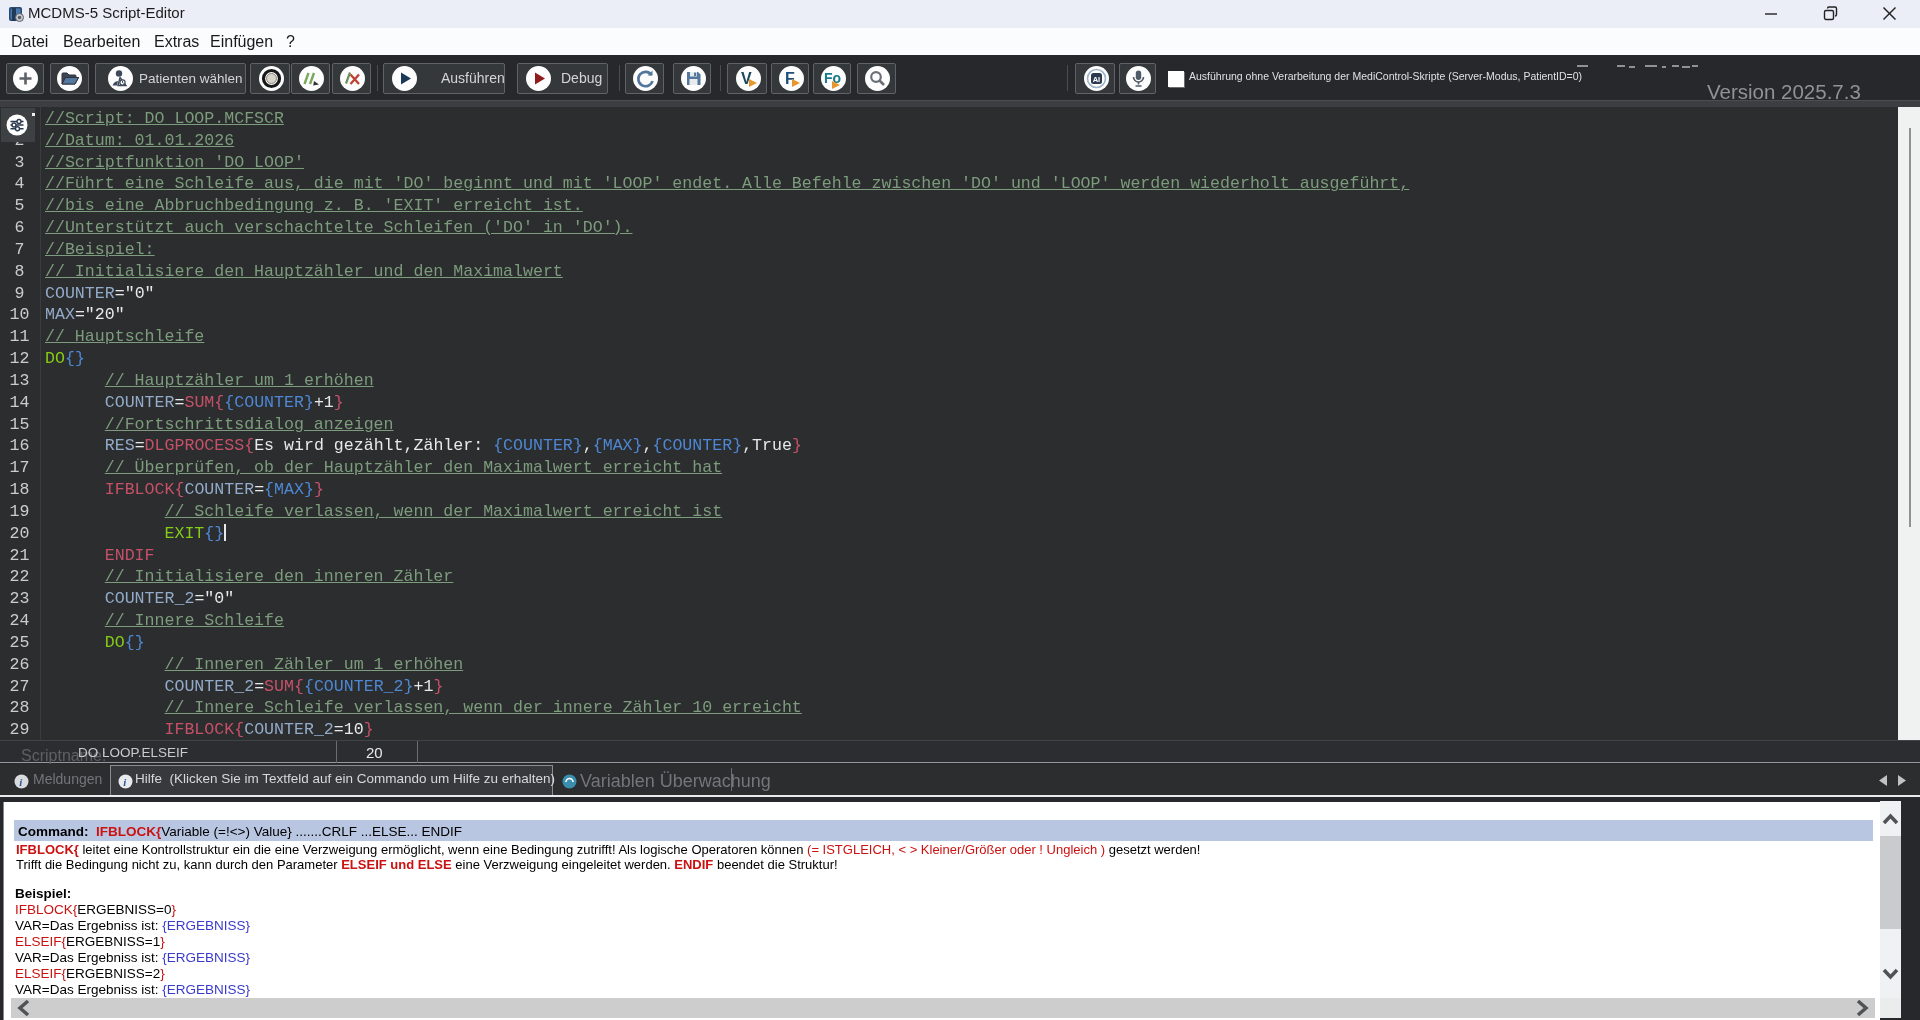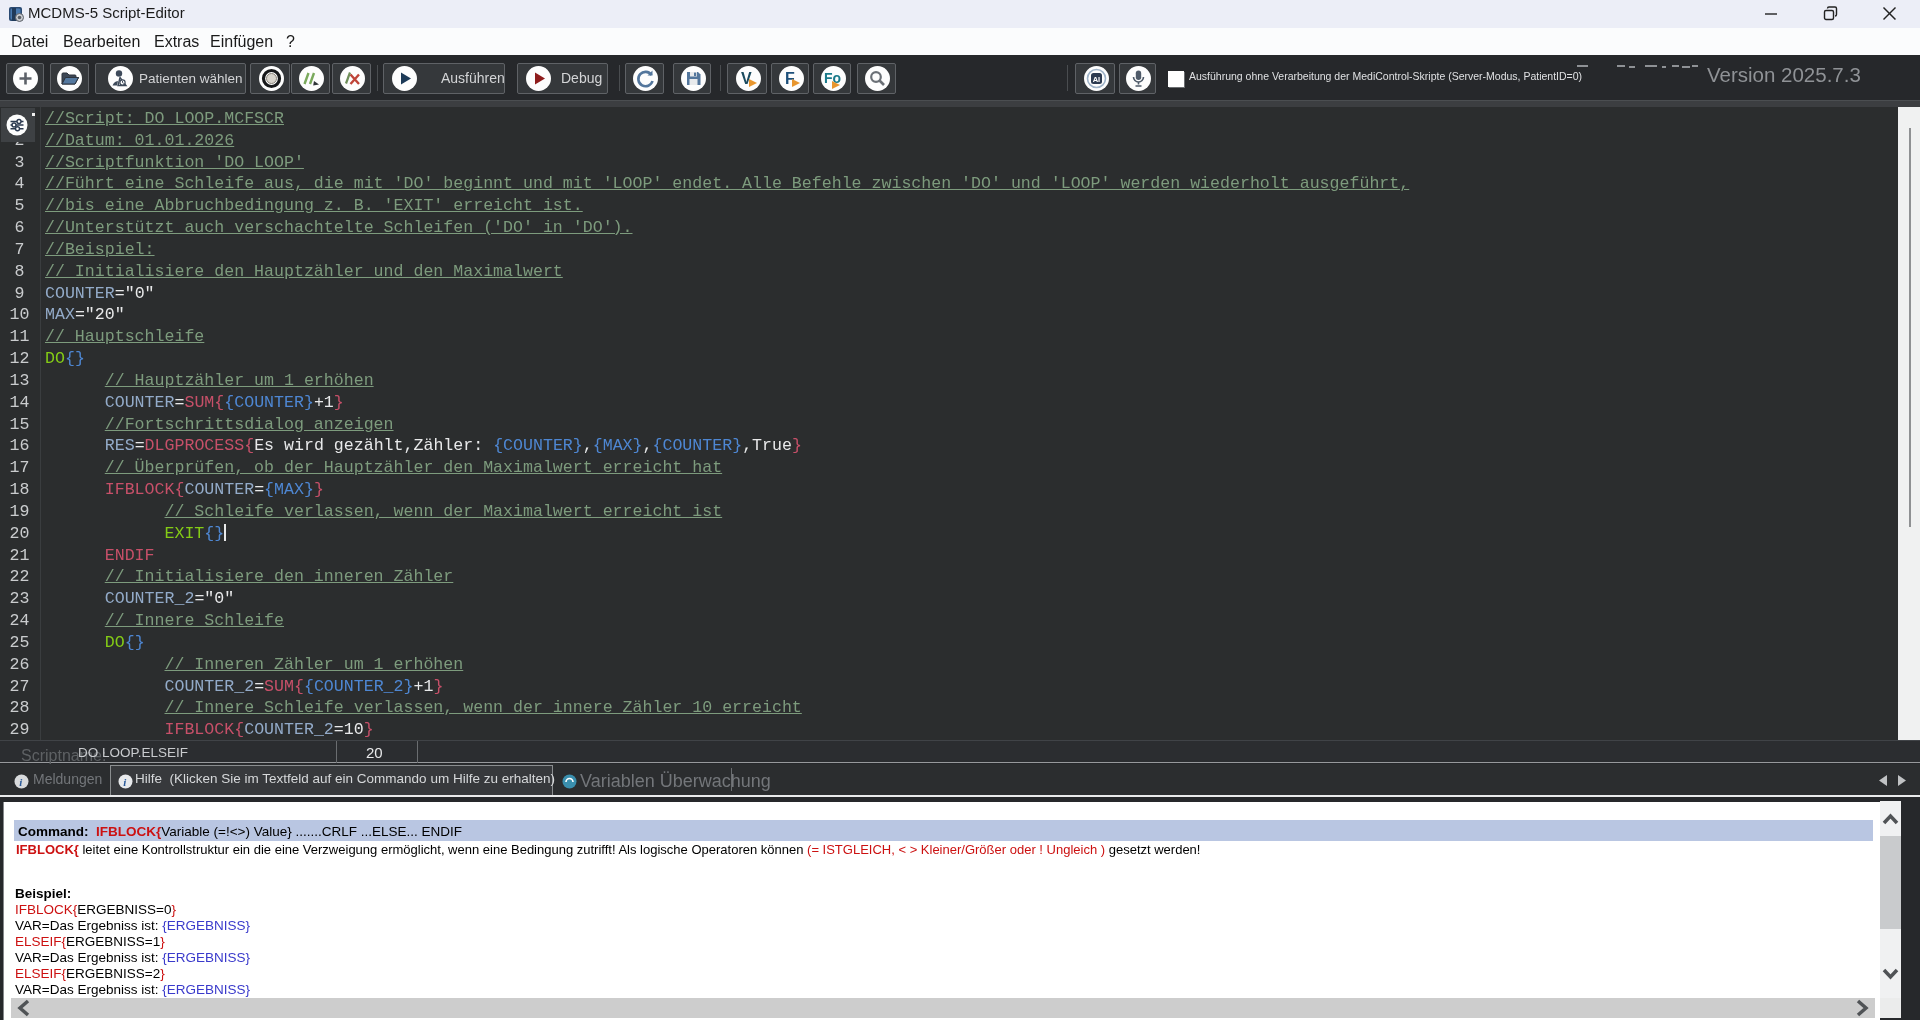--- a/index.html
+++ b/index.html
@@ -264,7 +264,7 @@
     <div class="abs" style="left:1672px;top:10px;width:7px;height:2px;background:#8e9195"></div>
     <div class="abs" style="left:1682px;top:11px;width:8px;height:2px;background:#8e9195"></div>
     <div class="abs" style="left:1692px;top:10px;width:6px;height:2px;background:#8e9195"></div>
-  <div class="abs" style="left:1707px;top:8px;font-size:20.5px;color:#8f9296;white-space:nowrap">Version 2025.7.3</div>
+  <div class="abs" style="left:1707px;top:25px;font-size:20.5px;color:#8f9296;white-space:nowrap">Version 2025.7.3</div>
 </div>
 <div id="groove"></div>
 

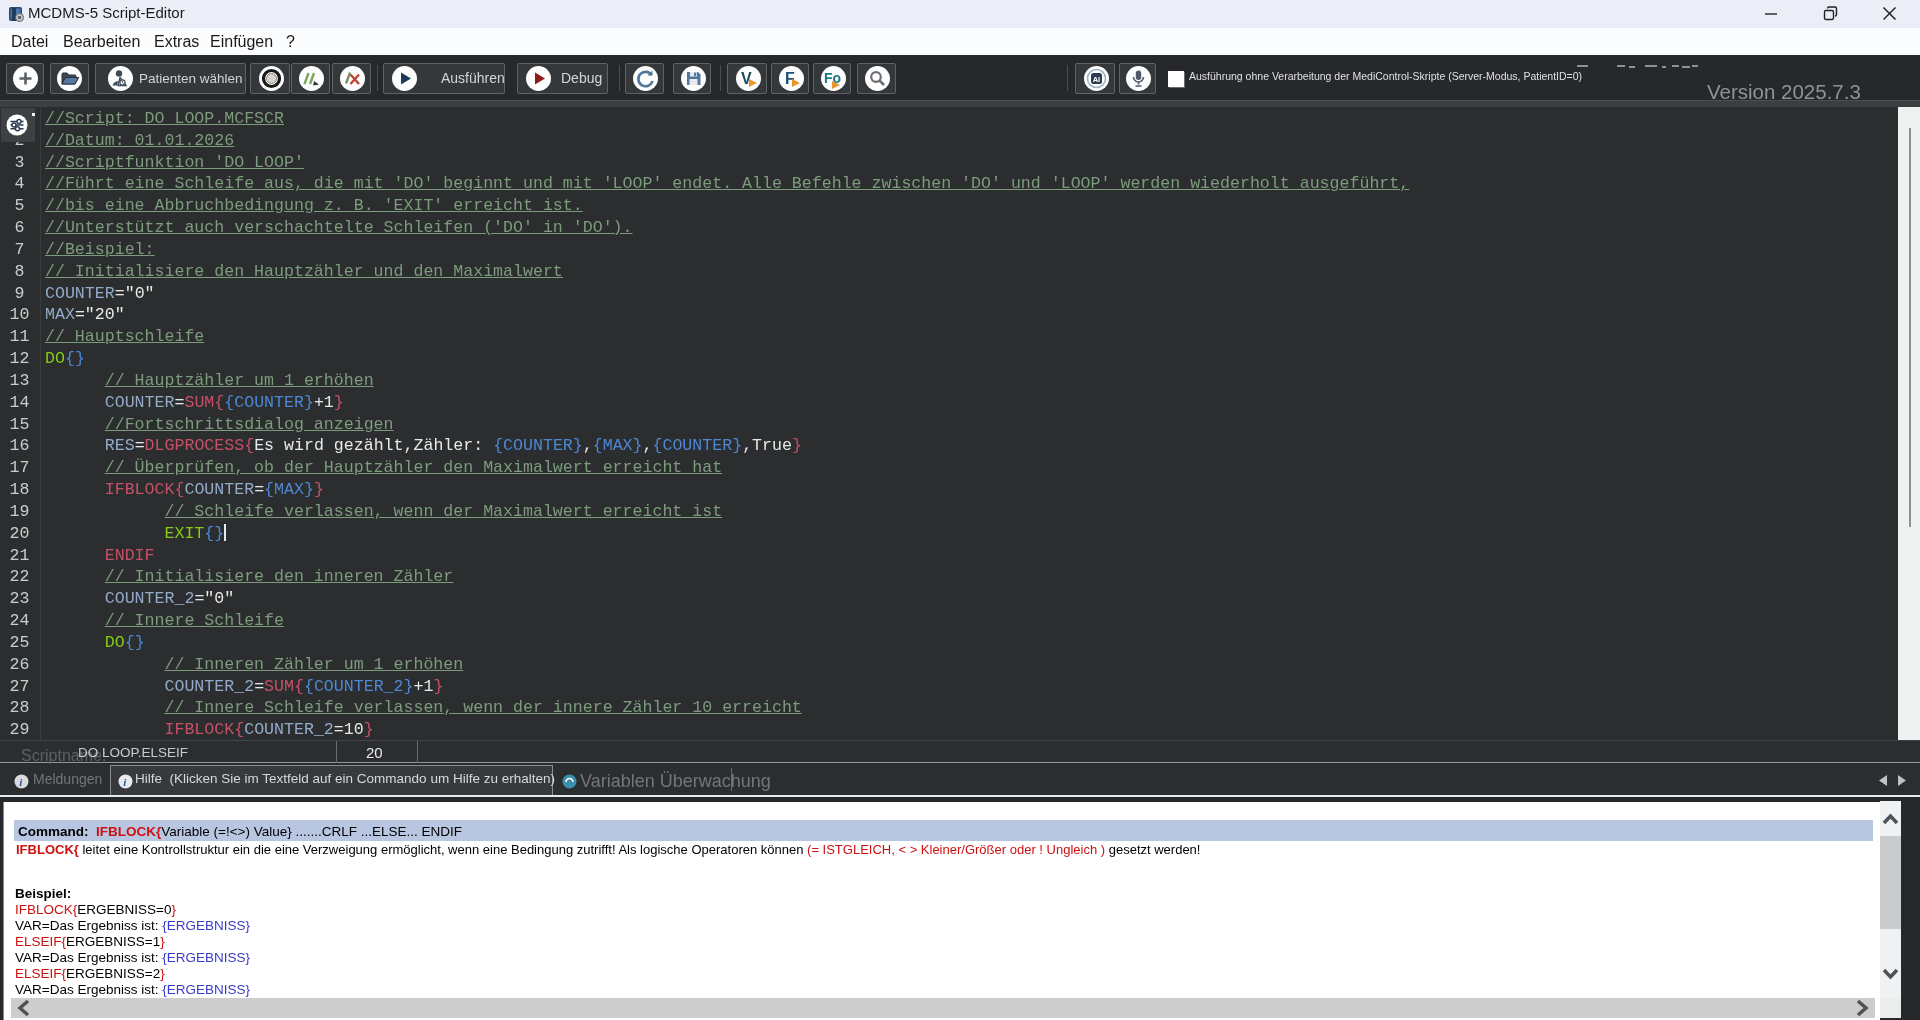--- a/index.html
+++ b/index.html
@@ -332,6 +332,7 @@
     <div id="helpcontent">
       <div class="abs" style="left:14px;top:21.5px;font-size:13.5px"><b>Command:</b>&nbsp;&nbsp;<span class="redb">IFBLOCK{</span>Variable (=!&lt;&gt;) Value} .......CRLF ...ELSE... ENDIF</div>
       <div class="abs" style="left:12px;top:40px;font-size:13px;white-space:nowrap"><span class="redb">IFBLOCK{</span> leitet eine Kontrollstruktur ein die eine Verzweigung ermöglicht, wenn eine Bedingung zutrifft! Als logische Operatoren können <span class="red">(= ISTGLEICH, &lt; &gt; Kleiner/Größer oder ! Ungleich )</span> gesetzt werden!</div>
+      <div class="abs" style="left:12px;top:55px;font-size:13px;white-space:nowrap">Trifft die Bedingung nicht zu, kann durch den Parameter <span class="redb">ELSEIF und ELSE</span> eine Verzweigung eingeleitet werden. <span class="redb">ENDIF</span> beendet die Struktur!</div>
       <div class="abs" style="left:11px;top:84px"><b>Beispiel:</b></div>
       <div class="abs" style="left:11px;top:100px"><span class="red">IFBLOCK{</span>ERGEBNISS=0<span class="red">}</span></div>
       <div class="abs" style="left:11px;top:116px">VAR=Das Ergebniss ist: <span class="blue">{ERGEBNISS}</span></div>

